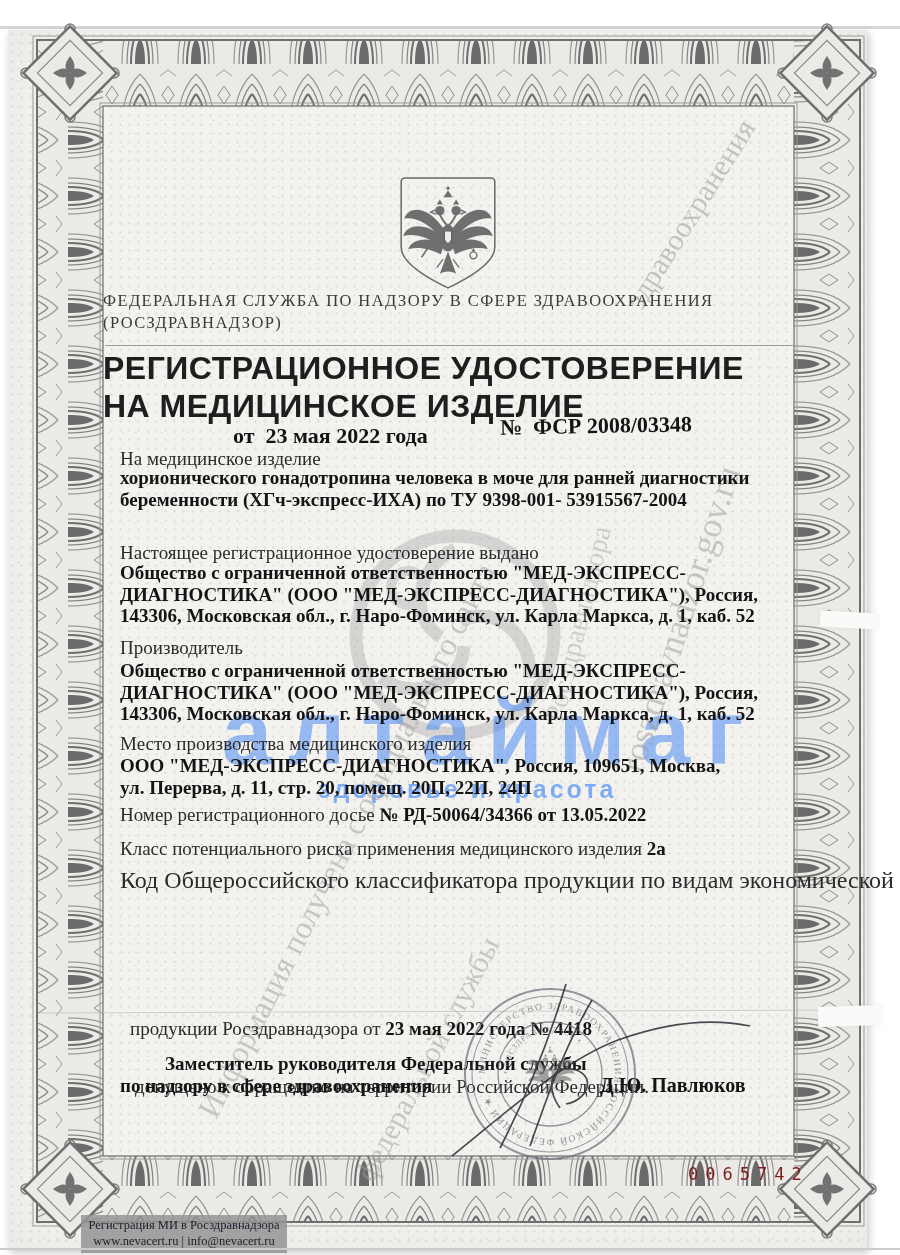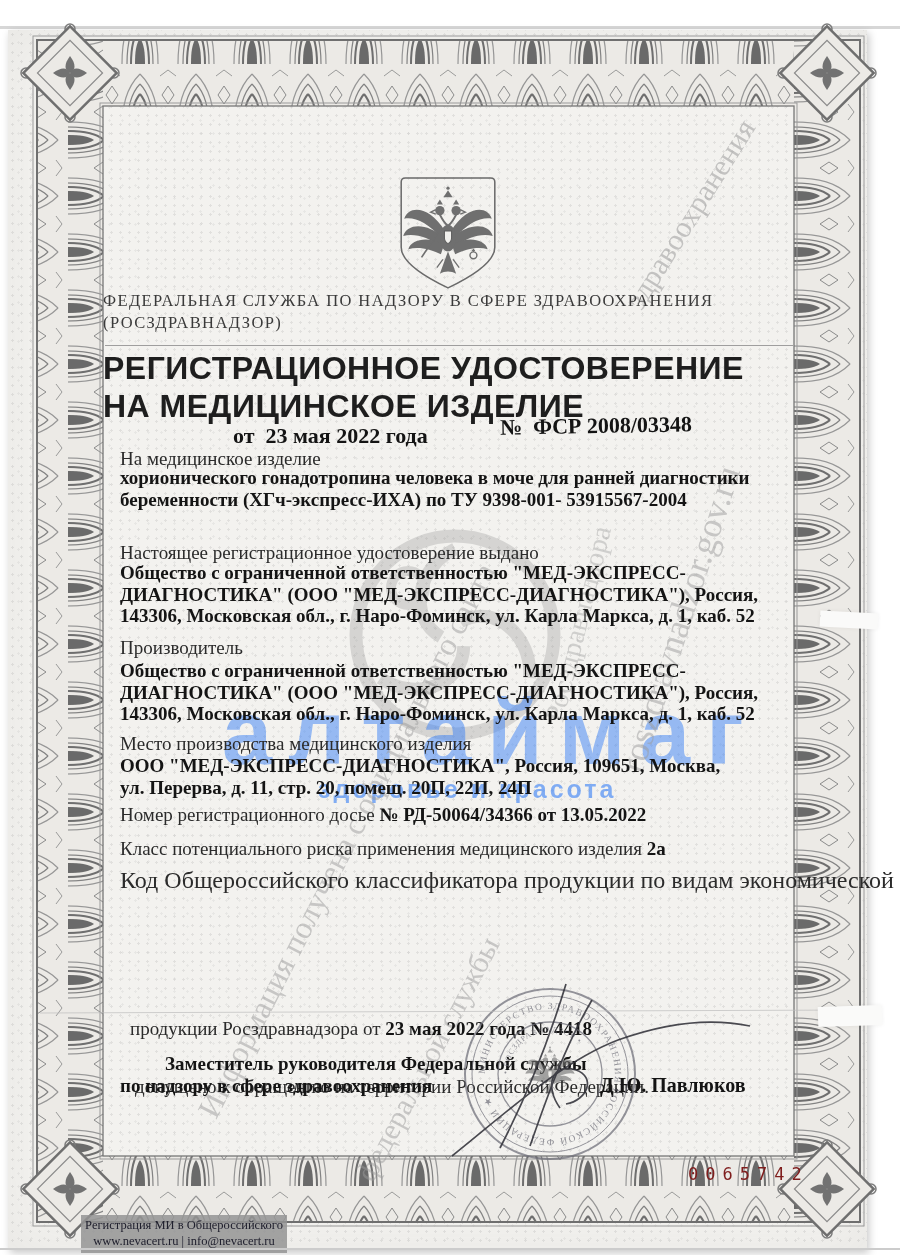--- a/index.html
+++ b/index.html
@@ -263,7 +263,7 @@
 <div class="abs notch" style="left:818px;top:1006px;width:64px;height:20px;transform:rotate(-2deg);"></div>
 
 <div class="abs footer-box">
-  <div>Регистрация МИ в Общероссийского</div>
+  <div>Регистрация МИ в Росздравнадзора</div>
   <div>www.nevacert.ru | info@nevacert.ru</div>
 </div>
 

